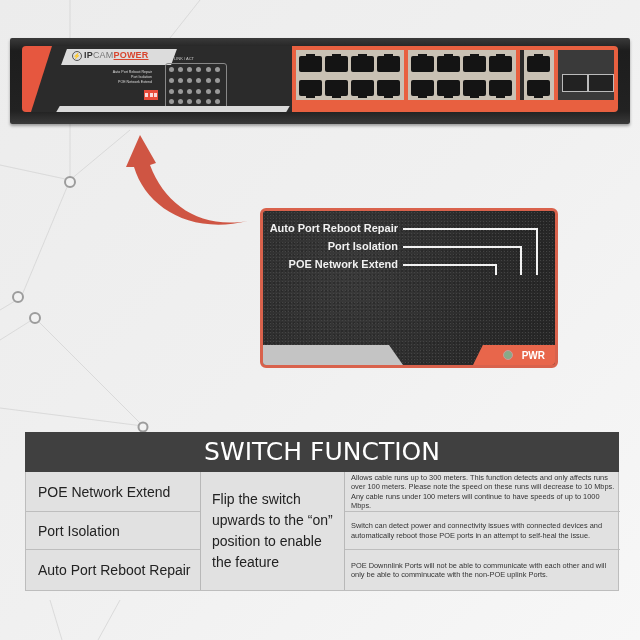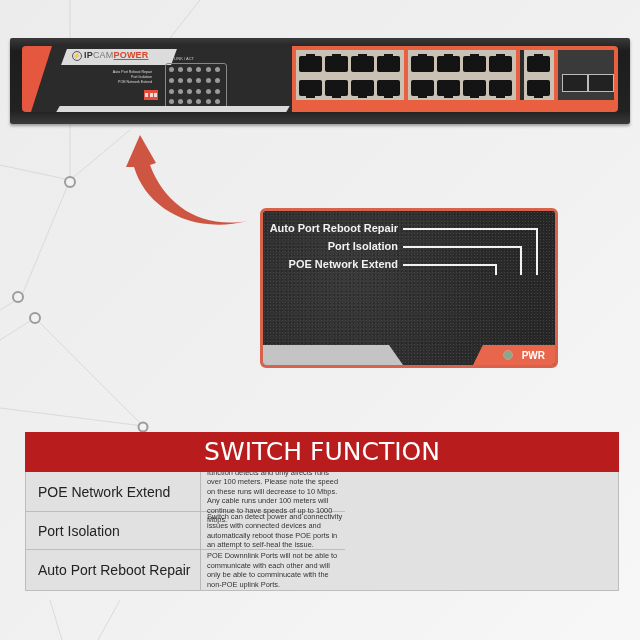--- a/index.html
+++ b/index.html
@@ -116,7 +116,7 @@
 
   
   .table-wrap { left:25px; top:432px; width:594px; }
-  .table-header-bg { height:40px; background:#b91c1c; position:relative; }
+  .table-header-bg { height:40px; background:#404040; position:relative; }
   .table-header-text {
     position:absolute; left:0; right:0; top:0; text-align:center; color:#fff;
     font-size:25px; line-height:40px; font-family:"DejaVu Sans", sans-serif;

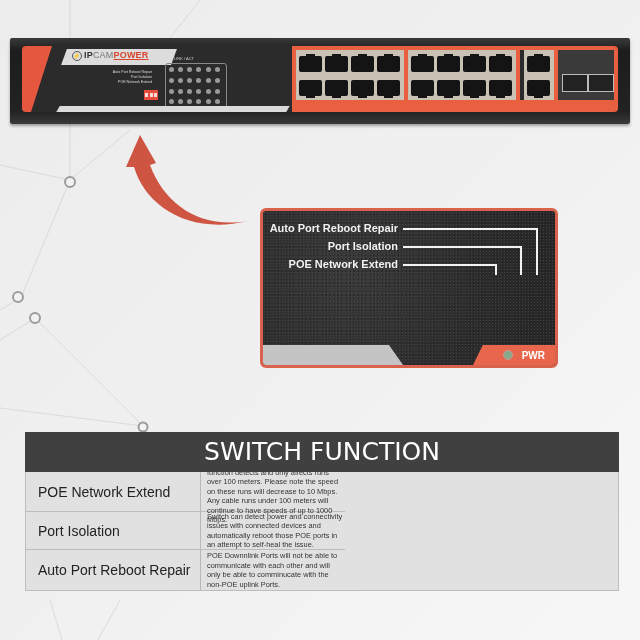--- a/index.html
+++ b/index.html
@@ -273,6 +273,7 @@
       <div class="row">Port Isolation</div>
       <div class="row">Auto Port Reboot Repair</div>
     </div>
+    <div class="cell col2">Flip the switch upwards to the “on” position to enable the feature</div>
     <div class="cell col3">
       <div class="row">Allows cable runs up to 300 meters. This function detects and only affects runs over 100 meters. Please note the speed on these runs will decrease to 10 Mbps. Any cable runs under 100 meters will continue to have speeds of up to 1000 Mbps.</div>
       <div class="row">Switch can detect power and connectivity issues with connected devices and automatically reboot those POE ports in an attempt to self-heal the issue.</div>

